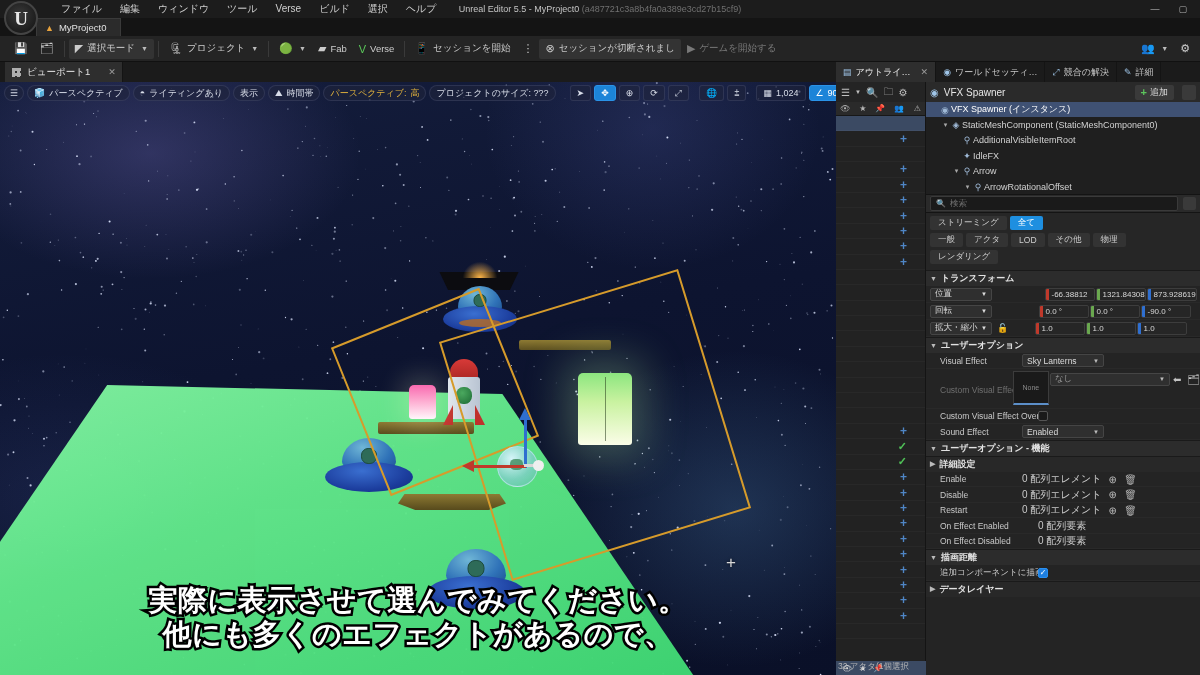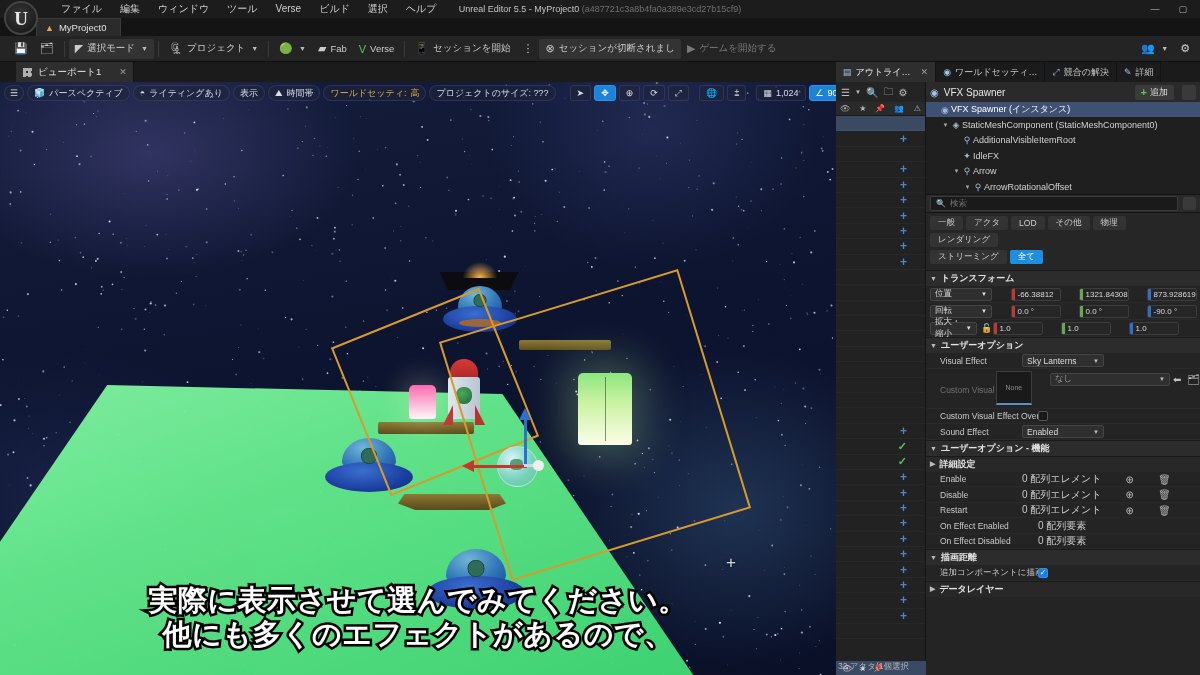--- a/index.html
+++ b/index.html
@@ -78,7 +78,7 @@
 
   
   .vp-tabbar {
-    position: absolute; top: 62px; left: 16px; width: 836px; height: 20px;
+    position: absolute; top: 62px; left: 5px; width: 836px; height: 20px;
     background: #1b1b1b;
   }
   .vp-tab {

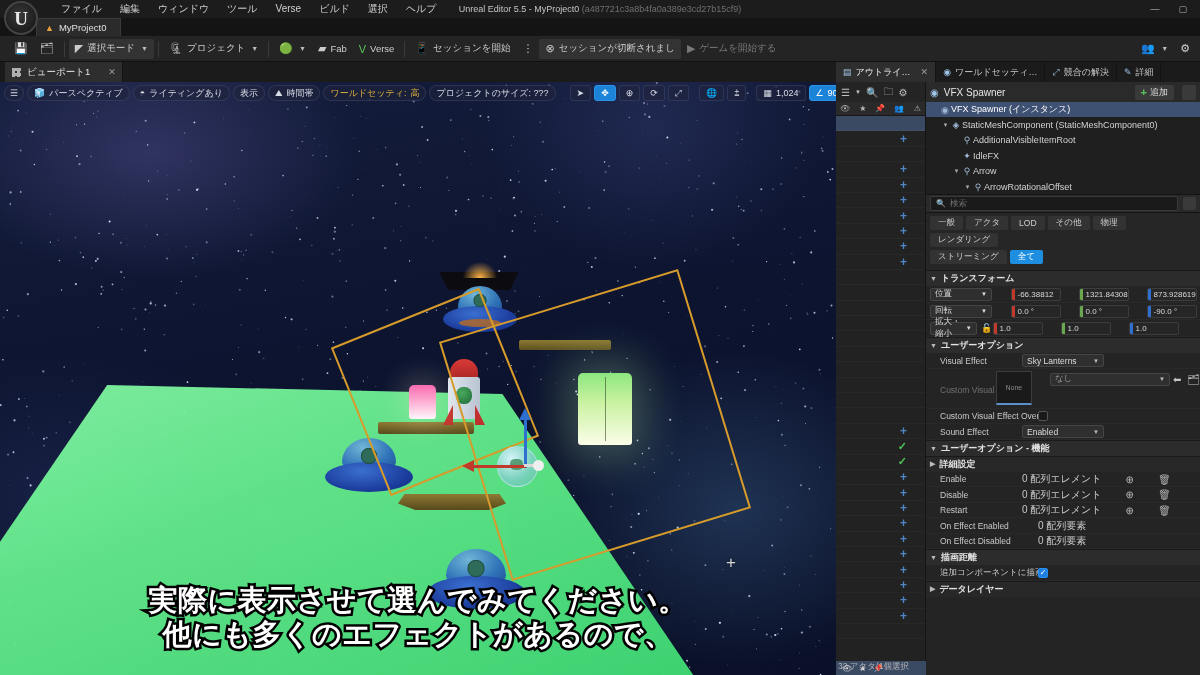--- a/index.html
+++ b/index.html
@@ -1420,7 +1420,7 @@
         <span>時間帯</span>
       </div>
       <div class="vpb">
-        <span class="scal-val">ワールドセッティ:</span>
+        <span class="scal-val">パースペクティブ:</span>
         <span class="scal-val">高</span>
       </div>
 

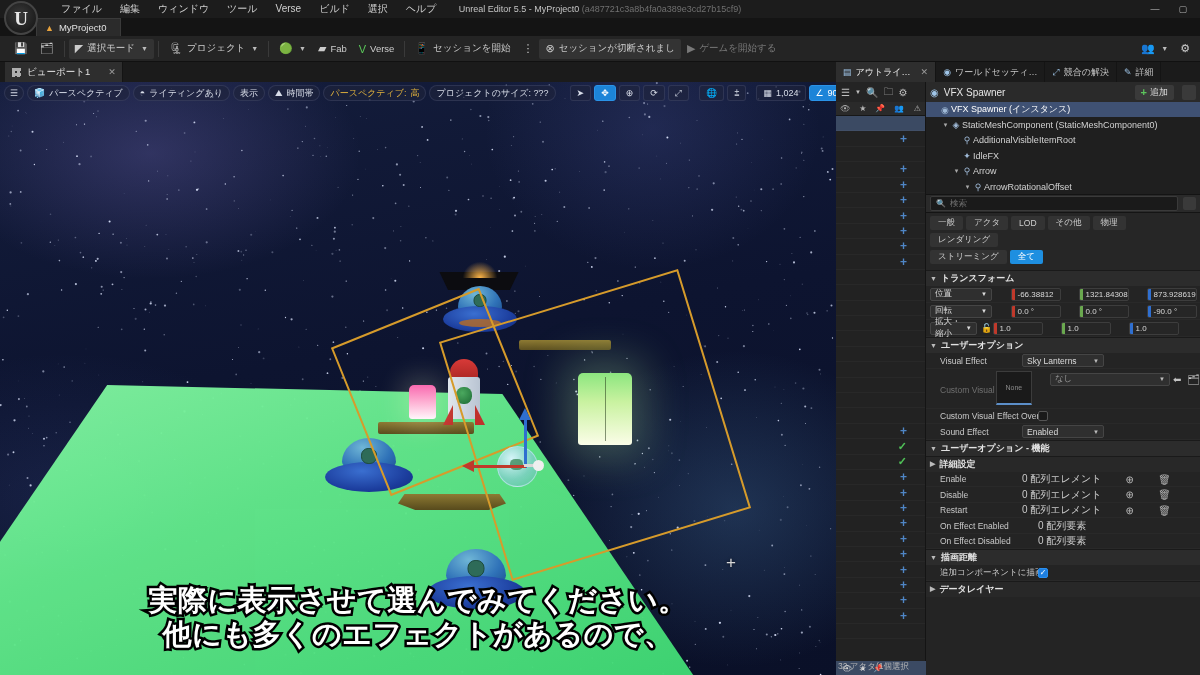--- a/index.html
+++ b/index.html
@@ -1646,6 +1646,10 @@
       </div>
 
       <div class="filter-rows">
+        <div class="fr" id="chips2">
+            <div class="fchip">ストリーミング</div>
+            <div class="fchip on">全て</div>
+          </div>
         <div class="fr" id="chips1">
             <div class="fchip">一般</div>
             <div class="fchip">アクタ</div>
@@ -1653,10 +1657,6 @@
             <div class="fchip">その他</div>
             <div class="fchip">物理</div>
             <div class="fchip">レンダリング</div>
-          </div>
-        <div class="fr" id="chips2">
-            <div class="fchip">ストリーミング</div>
-            <div class="fchip on">全て</div>
           </div>
       </div>
 

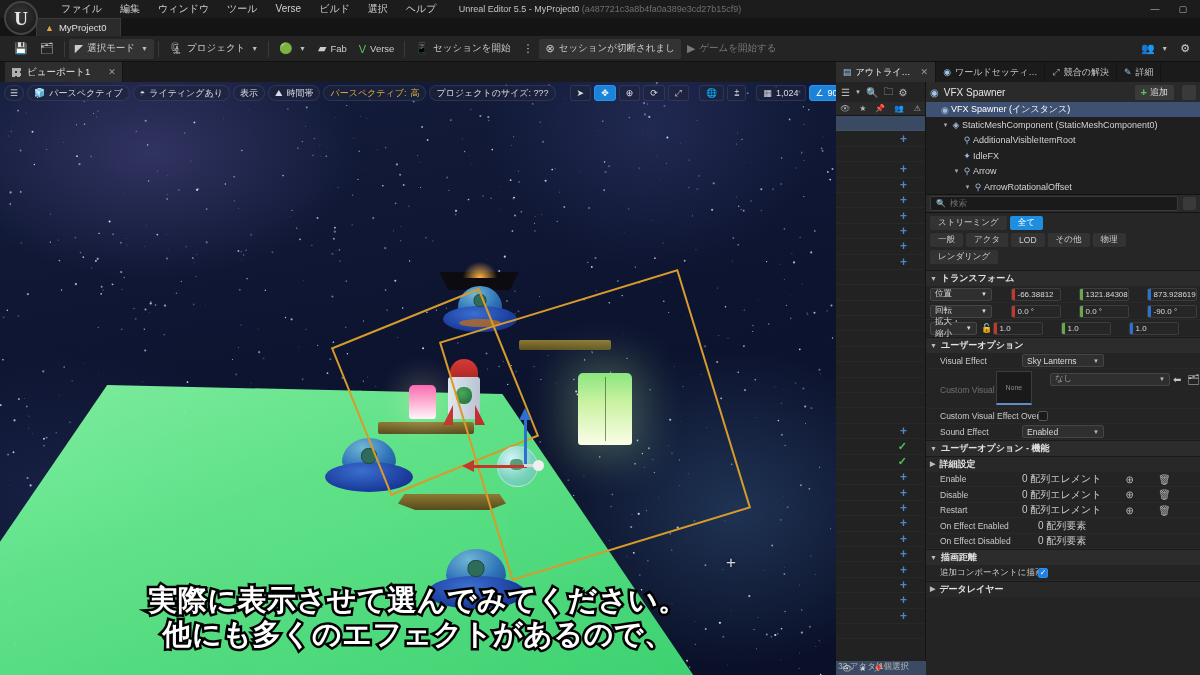--- a/index.html
+++ b/index.html
@@ -279,7 +279,7 @@
   }
   .plabel { width:96px; padding-left:14px; white-space:nowrap; overflow:hidden; }
   .plabel.dimmed { color:#6f6f6f; }
-  .pfields { flex:1; display:flex; align-items:center; gap:18px; }
+  .pfields { flex:1; display:flex; align-items:center; gap:1px; }
   .dropdown {
     width:82px; height:13px; background:#2f2f2f; border:1px solid #454545;
     border-radius:2px; display:flex; align-items:center; padding:0 4px;

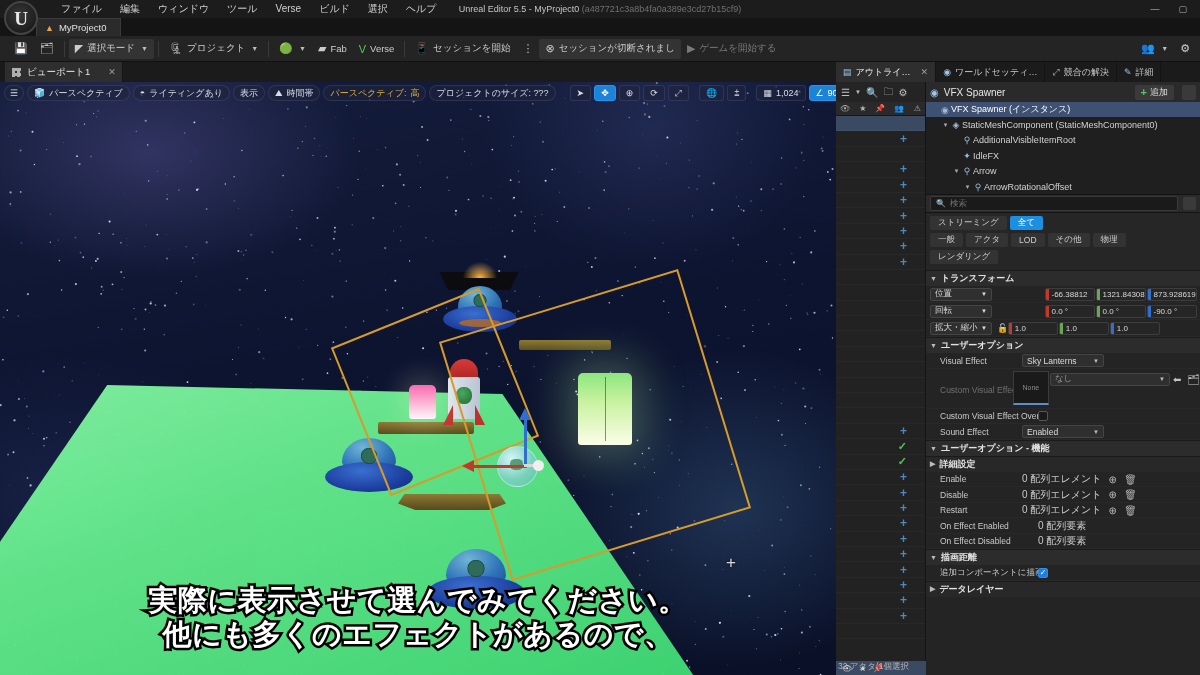--- a/index.html
+++ b/index.html
@@ -1690,7 +1690,7 @@
               <span>回転</span>
               <span class="cv" style="margin-left: auto; font-size: 6px;">▼</span>
             </div>
-            <div class="pfields" style="justify-content: flex-end; padding-right: 3px;">
+            <div class="pfields" style="justify-content: flex-end; padding-right: 9px;">
               <div class="numfield">
                 <div class="bar bar-x"></div>
                 <span class="v">0.0 °</span>

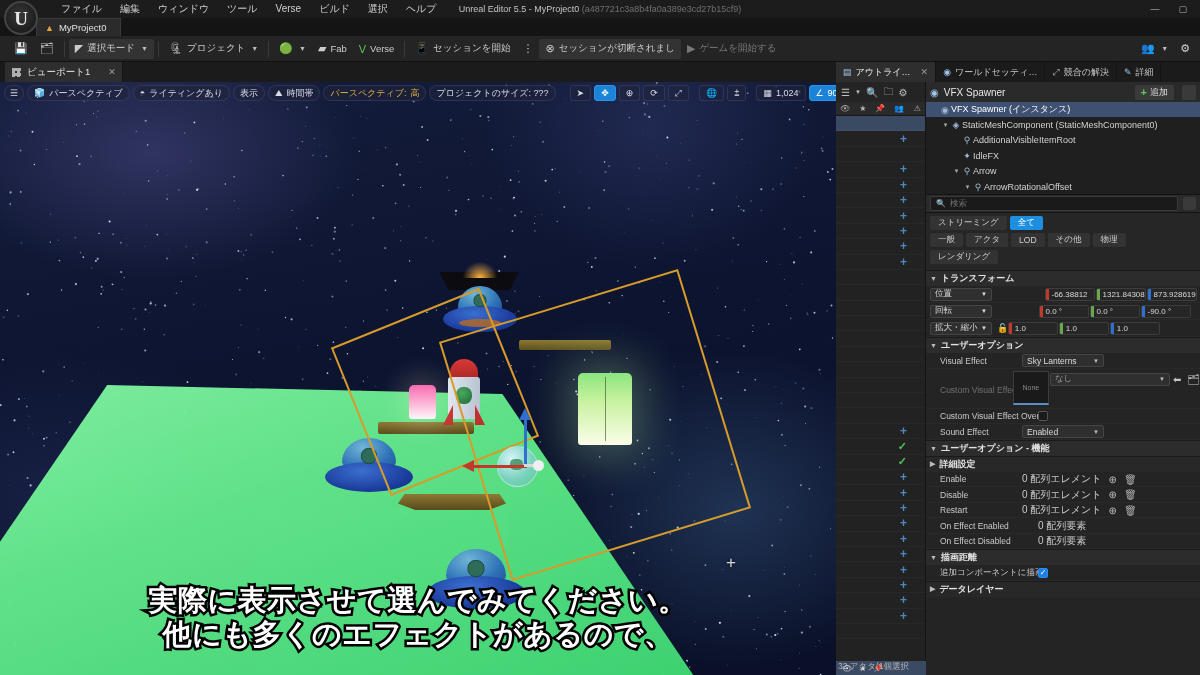--- a/index.html
+++ b/index.html
@@ -1711,7 +1711,7 @@
               <span class="cv" style="margin-left: auto; font-size: 6px;">▼</span>
             </div>
             <span class="lockico">🔓</span>
-            <div class="pfields" style="justify-content: flex-start; padding-right: 21px;">
+            <div class="pfields" style="justify-content: flex-end; padding-right: 13px;">
               <div class="numfield">
                 <div class="bar bar-x"></div>
                 <span class="v">1.0</span>

